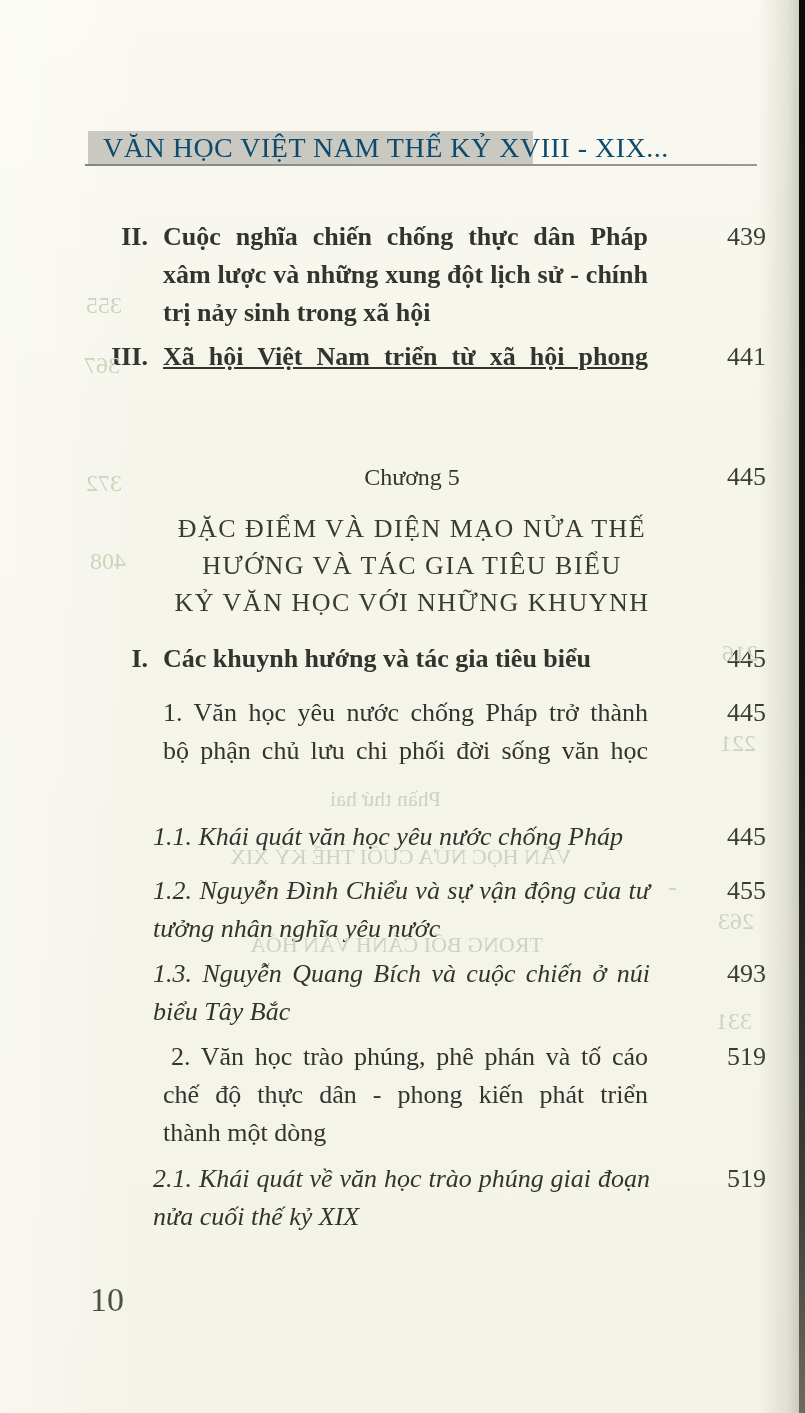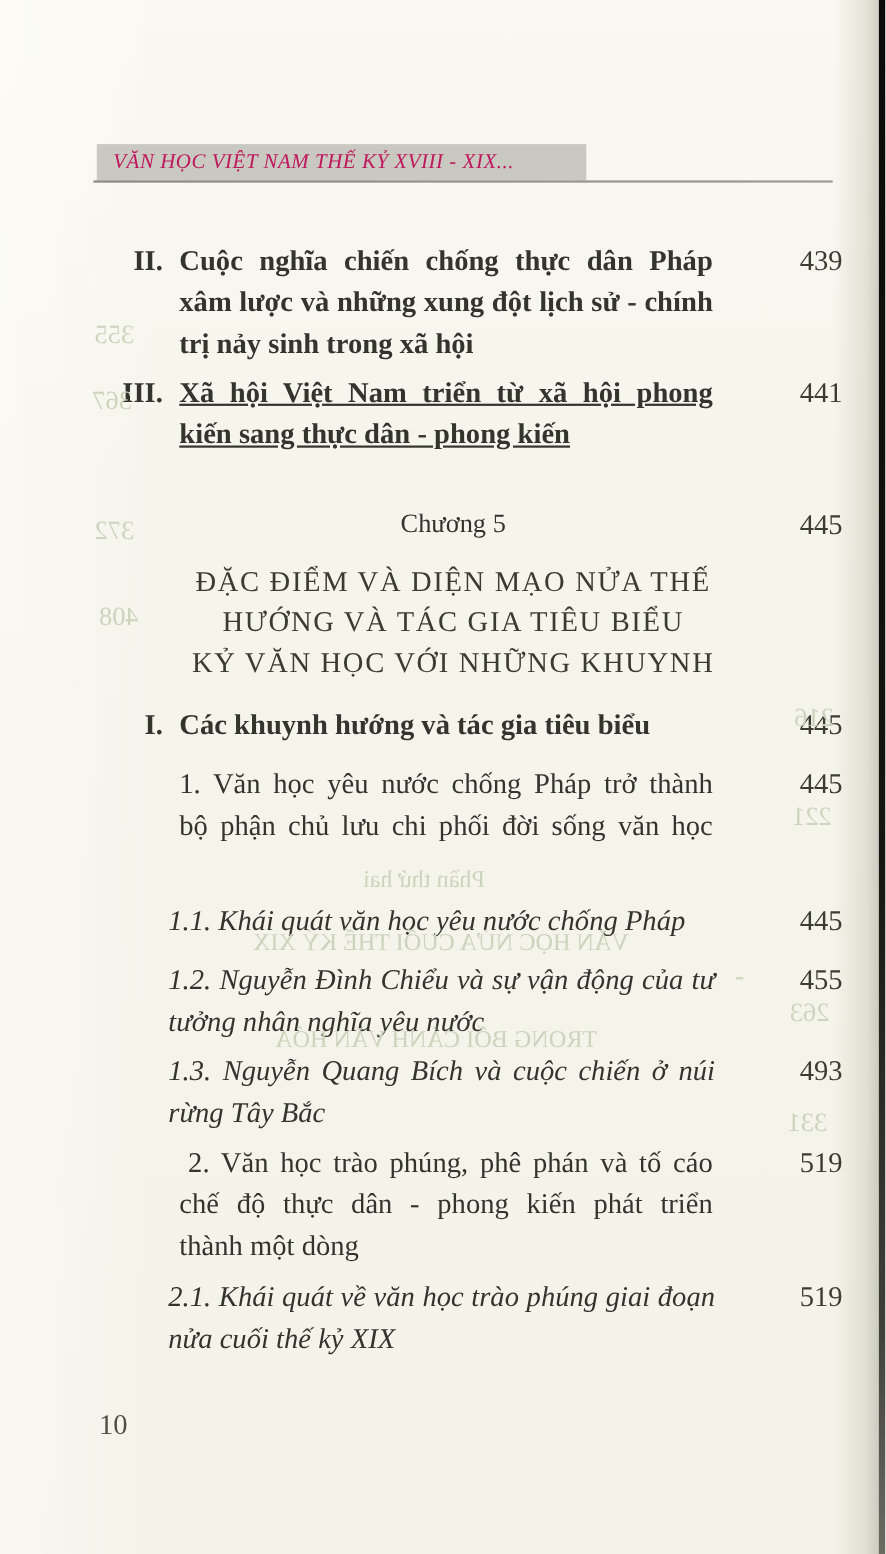--- a/index.html
+++ b/index.html
@@ -18,7 +18,7 @@
   
   .header-bar{position:absolute;left:88px;top:131px;width:445px;height:33px;
         background:#c9c9c2;display:flex;align-items:center;}
-  .header-bar span{padding-left:15px;font-size:19px;letter-spacing:0.5px;color:#be185d;white-space:nowrap;font-style:italic;}
+  .header-bar span{padding-left:15px;font-size:28px;letter-spacing:0.5px;color:#0c4a6e;white-space:nowrap;}
   .header-rule{position:absolute;left:85px;top:164px;width:672px;height:2px;
         background:linear-gradient(to right,#878781,#9a9a93);}
   

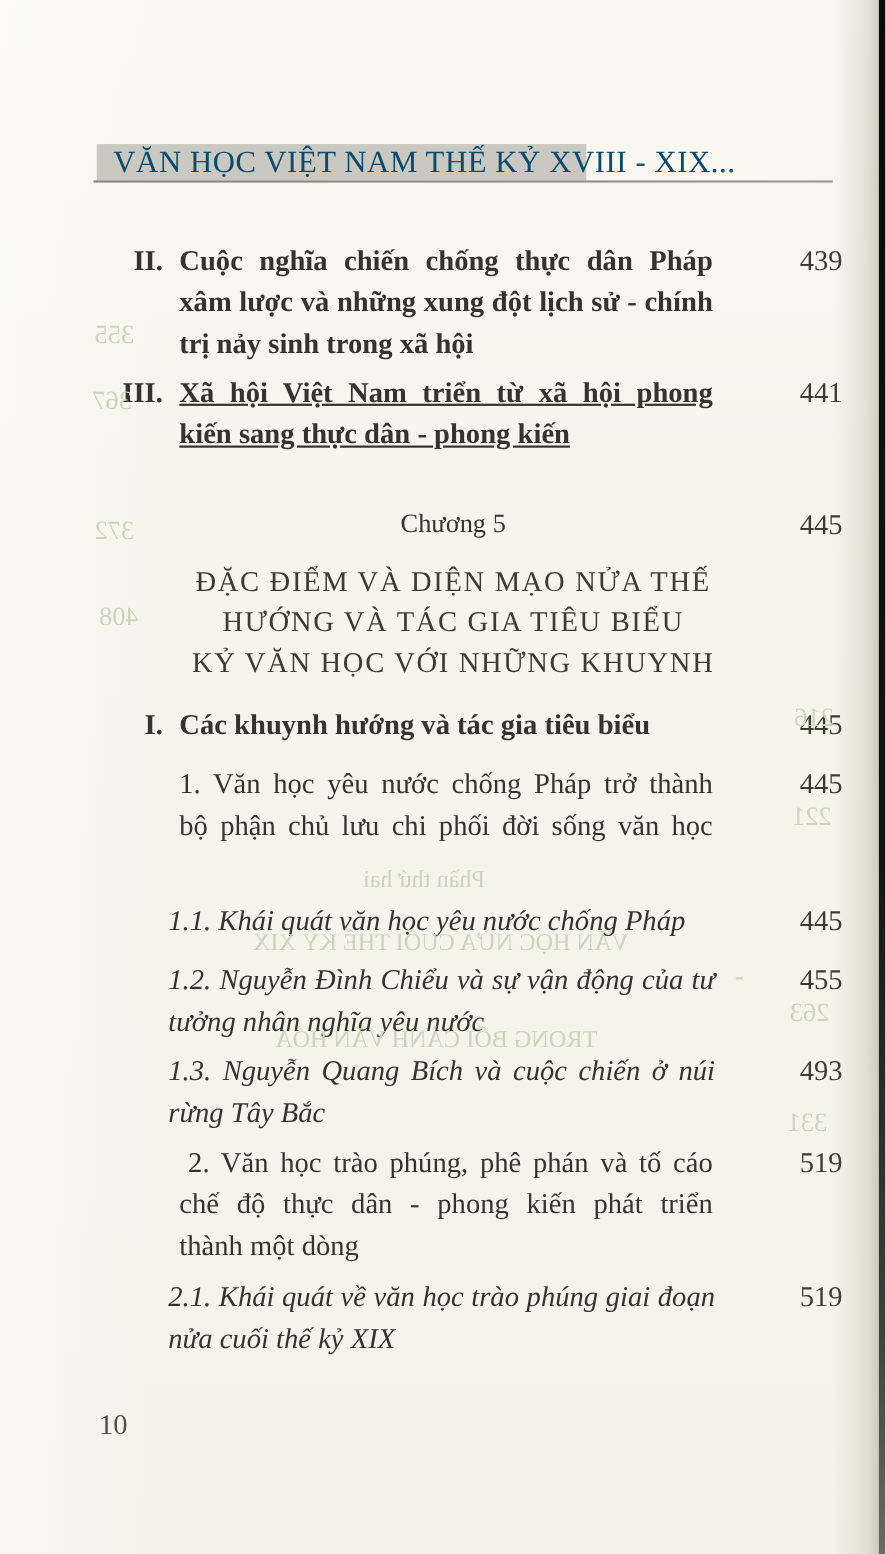--- a/index.html
+++ b/index.html
@@ -61,7 +61,6 @@
         <span class="num">III.</span>
         <div class="text">
           <div class="jline">Xã hội Việt Nam triển từ xã hội phong</div>
-          <div class="line">kiến sang thực dân - phong kiến</div>
         </div>
         <span class="pg">441</span>
       </div>

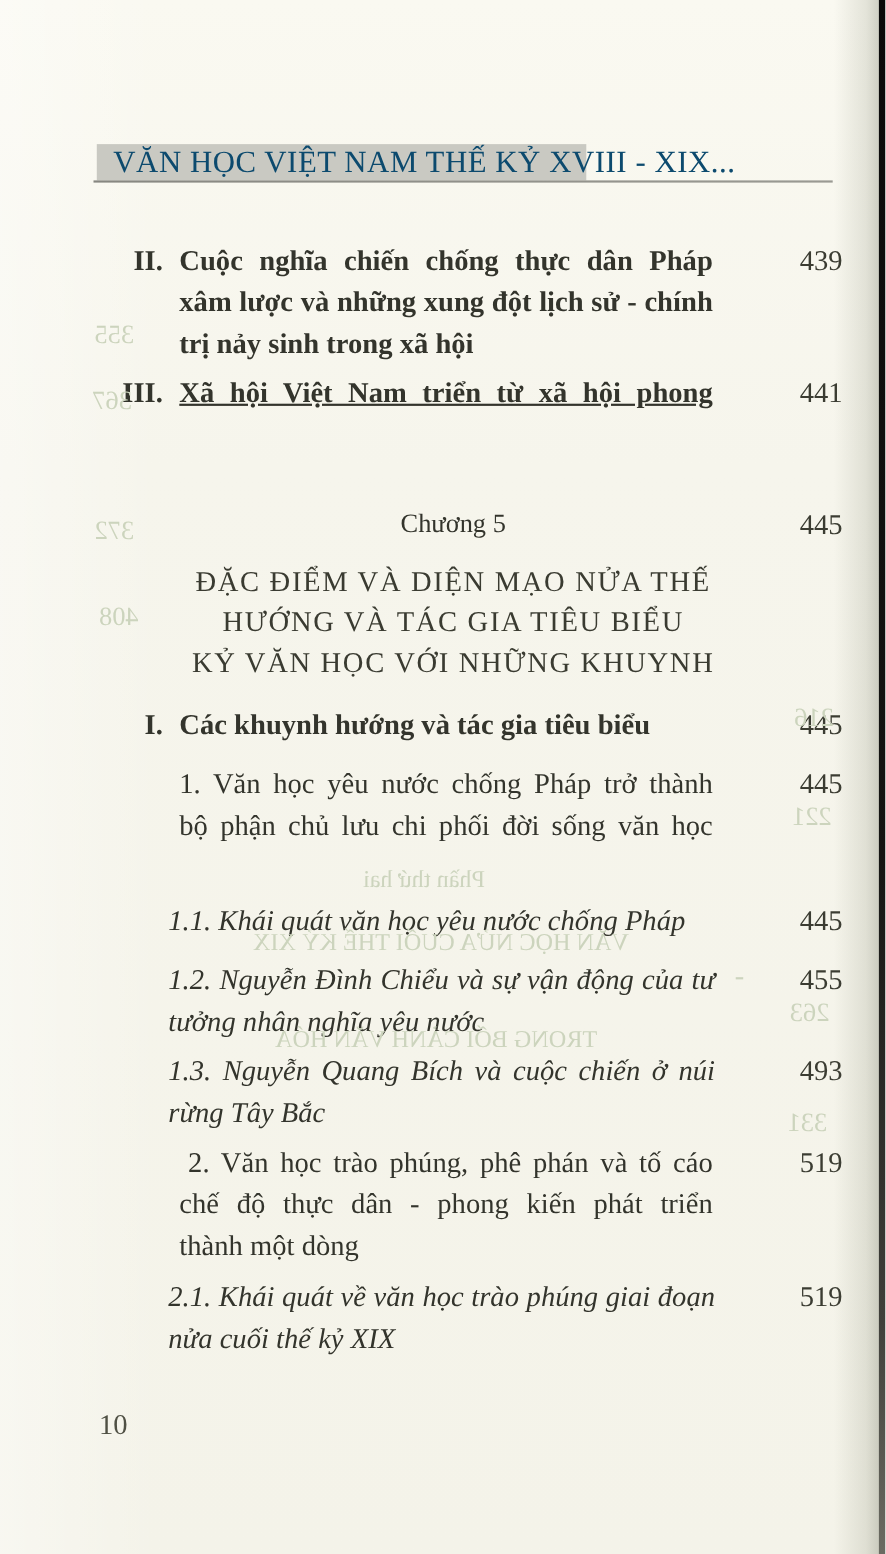--- a/index.html
+++ b/index.html
@@ -103,7 +103,7 @@
       <div class="toc-row em" style="top: 955px;">
         <div class="text">
           <div class="jline">1.3. Nguyễn Quang Bích và cuộc chiến ở núi</div>
-          <div class="line">rừng Tây Bắc</div>
+          <div class="line">biểu Tây Bắc</div>
         </div>
         <span class="pg">493</span>
       </div>

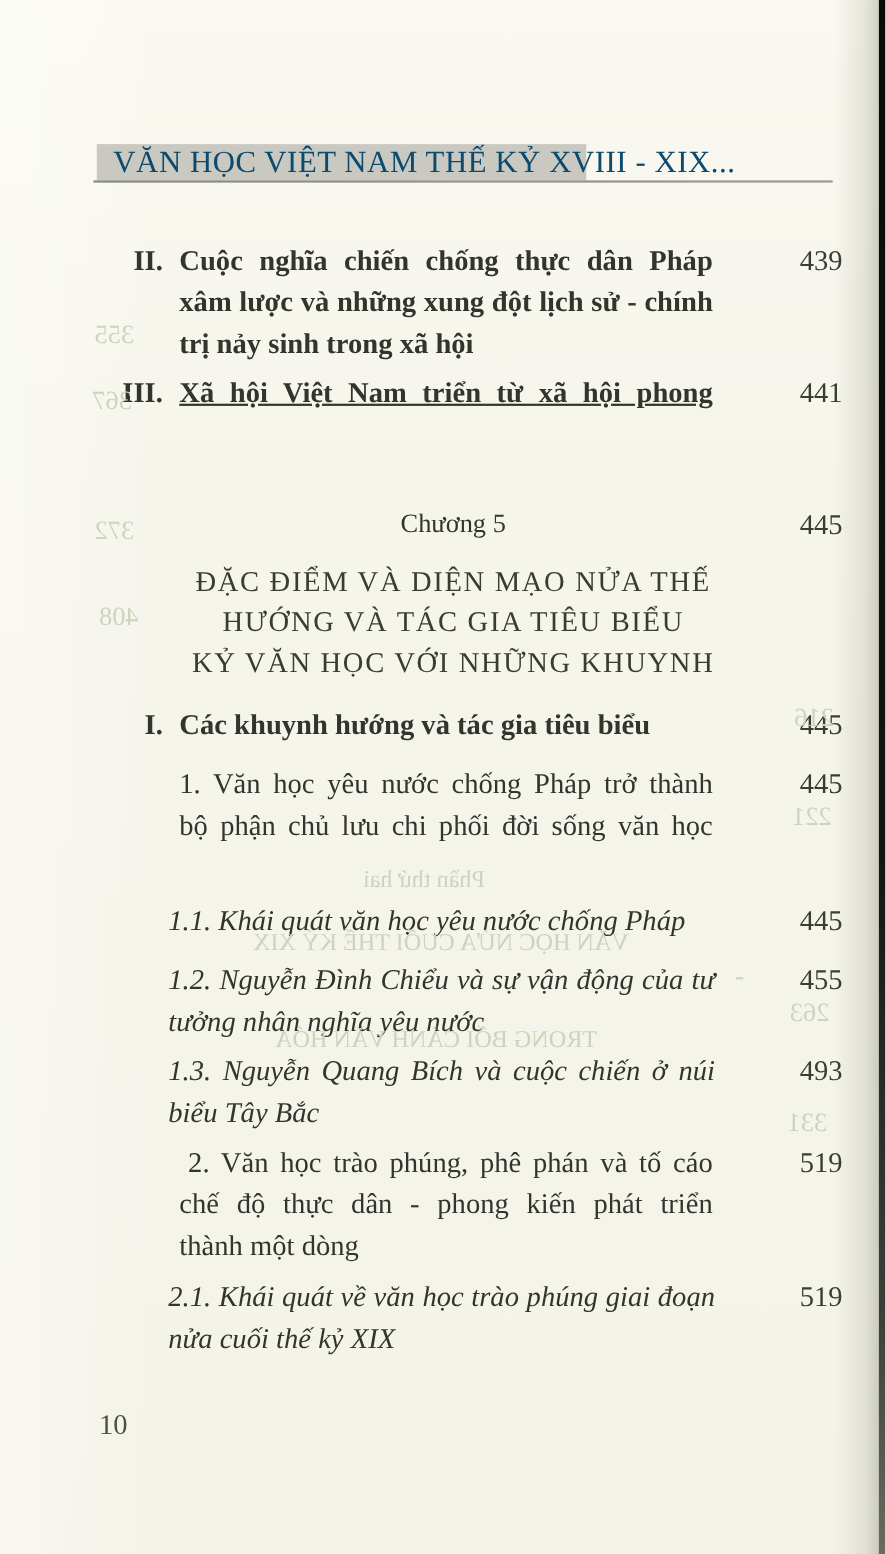--- a/index.html
+++ b/index.html
@@ -33,7 +33,7 @@
   .chap-label{width:648px;text-align:center;font-weight:normal;font-size:24px;}
   .cap-line{width:648px;text-align:center;font-size:26px;letter-spacing:1.5px;line-height:37px;color:#3a3b31;}
   
-  .folio{position:absolute;left:90px;top:1281px;font-size:26px;color:#4f5044;}
+  .folio{position:absolute;left:90px;top:1281px;font-size:34px;color:#4f5044;}
   
   .ghost{position:absolute;transform:scaleX(-1);color:#ccd4bd;white-space:nowrap;
          filter:blur(0.6px);font-size:24px;}

